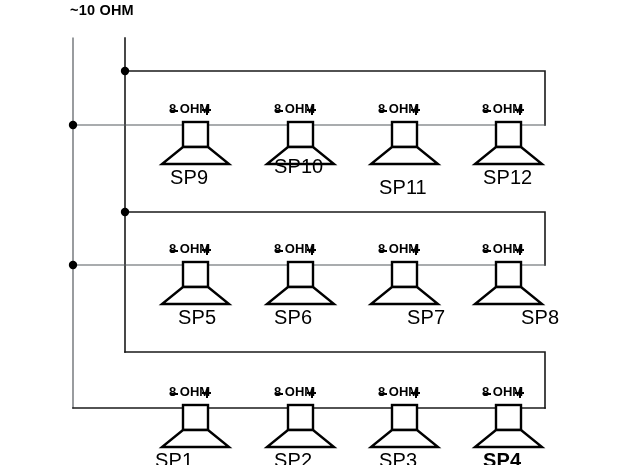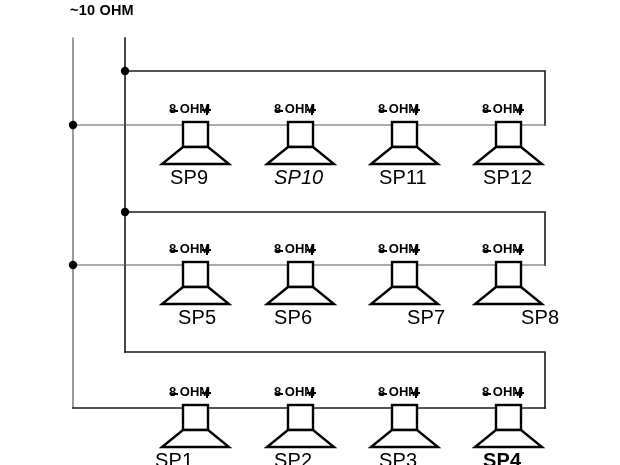--- a/index.html
+++ b/index.html
@@ -227,7 +227,7 @@
   </div>
 
   <div class="sp-label" style="left:170px; top:166px;">SP9</div>
-  <div class="sp-label" style="left:274px; top:166px;font-style:italic;">SP10</div>
+  <div class="sp-label" style="left:274px; top:155px;">SP10</div>
   <div class="sp-label" style="left:379px; top:166px;">SP11</div>
   <div class="sp-label" style="left:483px; top:166px;">SP12</div>
 

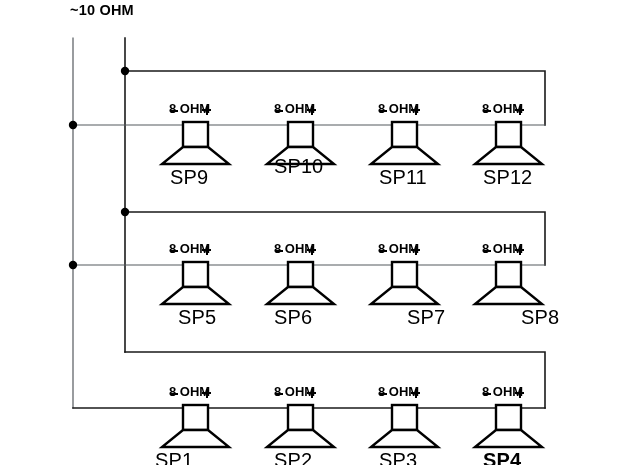--- a/index.html
+++ b/index.html
@@ -228,7 +228,7 @@
 
   <div class="sp-label" style="left:170px; top:166px;">SP9</div>
   <div class="sp-label" style="left:274px; top:155px;">SP10</div>
-  <div class="sp-label" style="left:379px; top:166px;">SP11</div>
+  <div class="sp-label" style="left:379px; top:176px;">SP11</div>
   <div class="sp-label" style="left:483px; top:166px;">SP12</div>
 
   <div class="ohm-label" style="left:169px; top:241px;">

